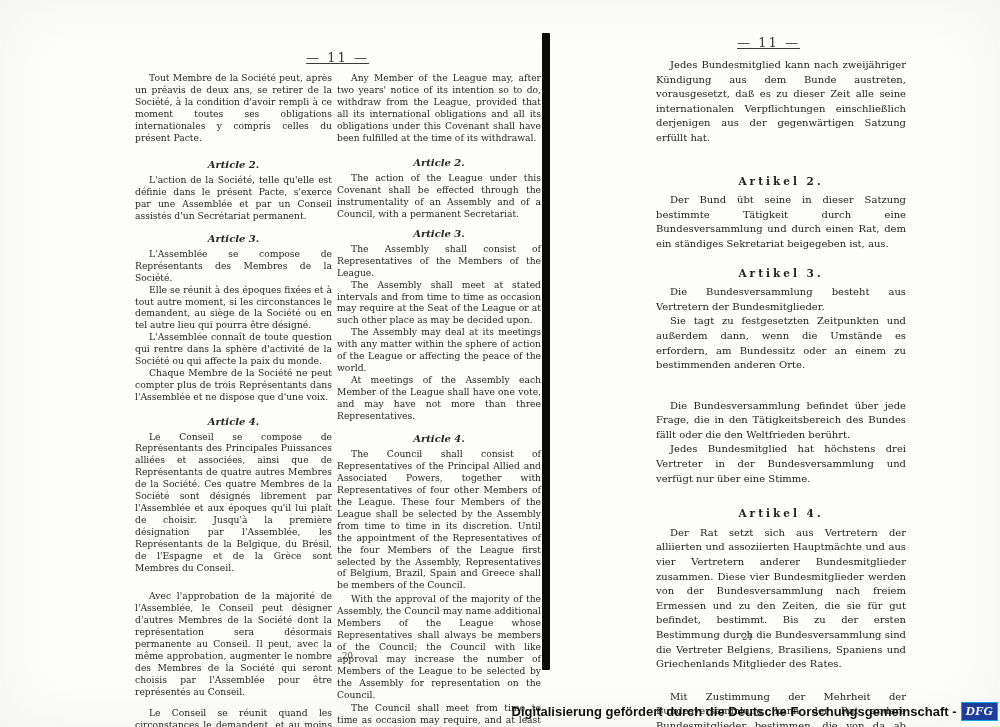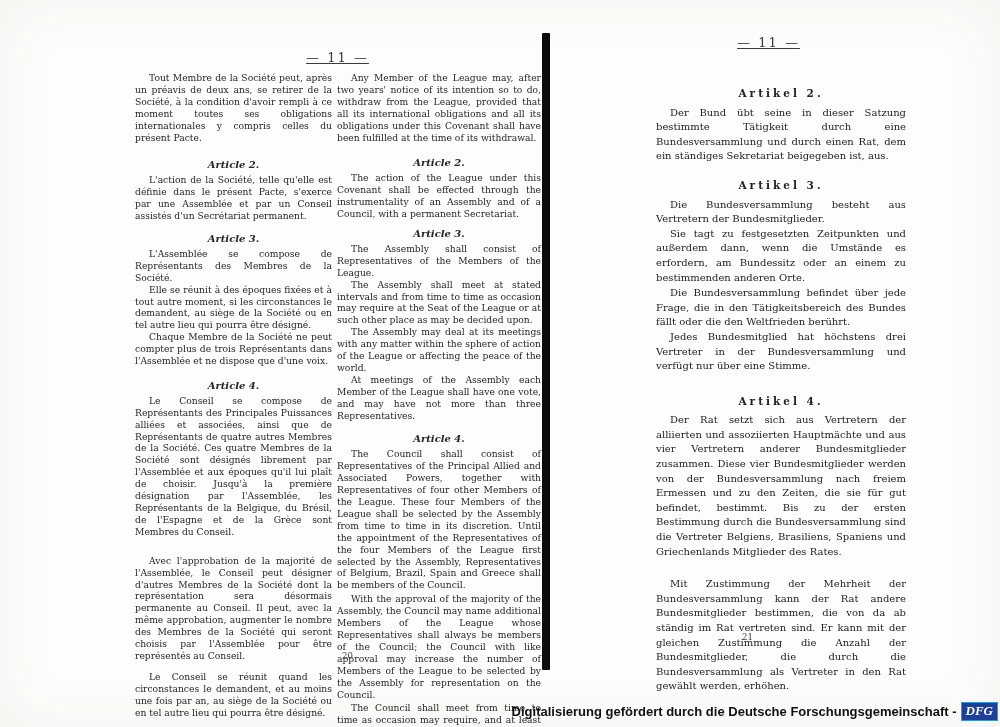--- a/index.html
+++ b/index.html
@@ -95,6 +95,7 @@
   <div>
     <div class="page-header right">—  11  —</div>
     <div class="col col-german" id="col-german">
+        <div class="para">Jedes Bundesmitglied kann nach zweijähriger Kündigung aus dem Bunde austreten, vorausgesetzt, daß es zu dieser Zeit alle seine internationalen Verpflichtungen einschließlich derjenigen aus der gegenwärtigen Satzung erfüllt hat.</div>
         <div class="art-heading" style="margin-top: 28px;">Artikel 2.</div>
         <div class="para">Der Bund übt seine in dieser Satzung bestimmte Tätigkeit durch eine Bundesversammlung und durch einen Rat, dem ein ständiges Sekretariat beigegeben ist, aus.</div>
         <div class="art-heading" style="">Artikel 3.</div>

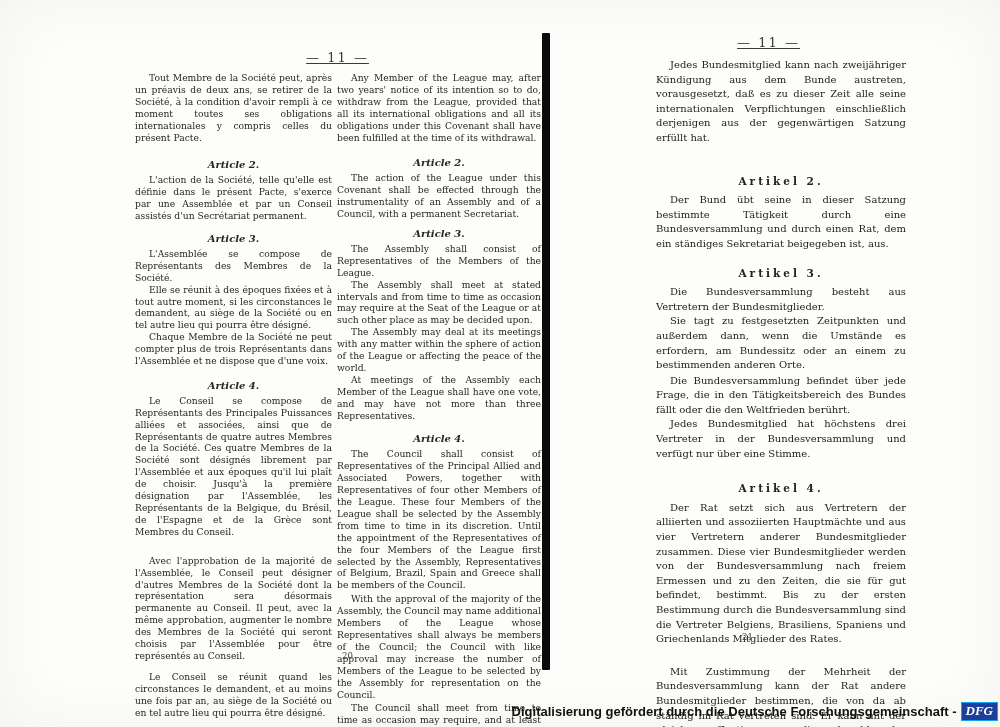--- a/index.html
+++ b/index.html
@@ -67,6 +67,7 @@
         <div class="art-heading" style="margin-top: 11px;">Article 3.</div>
         <div class="para">L'Assemblée se compose de Représentants des Membres de la Société.</div>
         <div class="para">Elle se réunit à des époques fixées et à tout autre moment, si les circonstances le demandent, au siège de la Société ou en tel autre lieu qui pourra être désigné.</div>
+        <div class="para">L'Assemblée connaît de toute question qui rentre dans la sphère d'activité de la Société ou qui affecte la paix du monde.</div>
         <div class="para">Chaque Membre de la Société ne peut compter plus de trois Représentants dans l'Assemblée et ne dispose que d'une voix.</div>
         <div class="art-heading" style="margin-top: 13px;">Article 4.</div>
         <div class="para">Le Conseil se compose de Représentants des Principales Puissances alliées et associées, ainsi que de Représentants de quatre autres Membres de la Société. Ces quatre Membres de la Société sont désignés librement par l'Assemblée et aux époques qu'il lui plaît de choisir. Jusqu'à la première désignation par l'Assemblée, les Représentants de la Belgique, du Brésil, de l'Espagne et de la Grèce sont Membres du Conseil.</div>

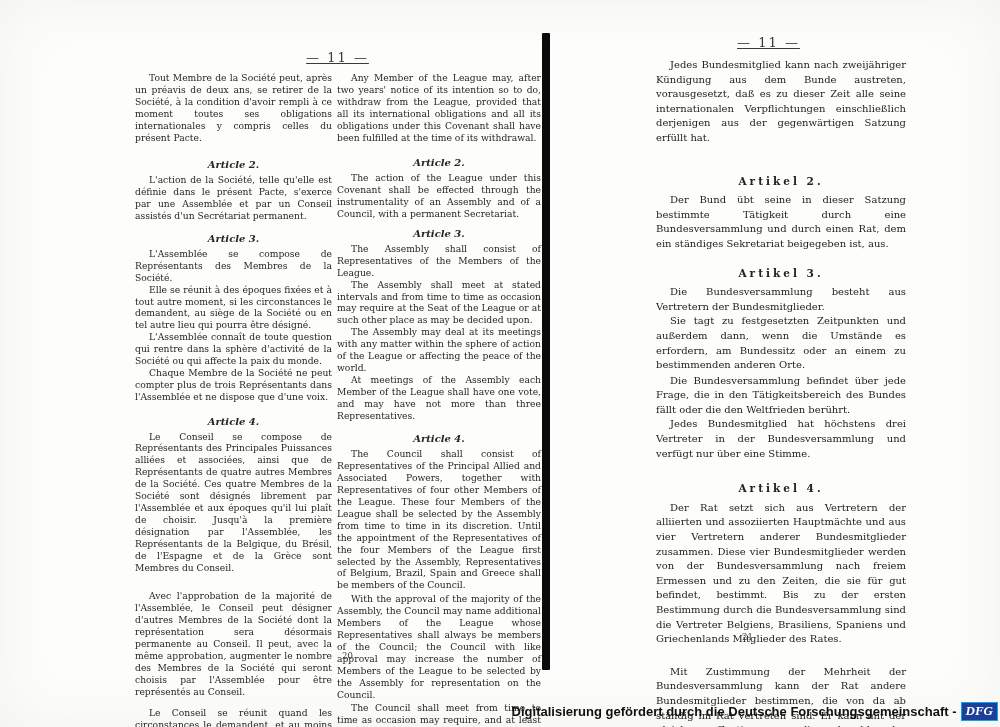--- a/index.html
+++ b/index.html
@@ -102,7 +102,7 @@
         <div class="art-heading" style="">Artikel 3.</div>
         <div class="para">Die Bundesversammlung besteht aus Vertretern der Bundesmitglieder.</div>
         <div class="para">Sie tagt zu festgesetzten Zeitpunkten und außerdem dann, wenn die Umstände es erfordern, am Bundessitz oder an einem zu bestimmenden anderen Orte.</div>
-        <div class="para" style="margin-top: 1px;">Die Bundesversammlung befindet über jede Frage, die in den Tätigkeitsbereich des Bundes fällt oder die den Weltfrieden berührt.</div>
+        <div class="para" style="margin-top: 26px;">Die Bundesversammlung befindet über jede Frage, die in den Tätigkeitsbereich des Bundes fällt oder die den Weltfrieden berührt.</div>
         <div class="para">Jedes Bundesmitglied hat höchstens drei Vertreter in der Bundesversammlung und verfügt nur über eine Stimme.</div>
         <div class="art-heading" style="margin-top: 20px;">Artikel 4.</div>
         <div class="para">Der Rat setzt sich aus Vertretern der alliierten und assoziierten Hauptmächte und aus vier Vertretern anderer Bundesmitglieder zusammen. Diese vier Bundesmitglieder werden von der Bundesversammlung nach freiem Ermessen und zu den Zeiten, die sie für gut befindet, bestimmt. Bis zu der ersten Bestimmung durch die Bundesversammlung sind die Vertreter Belgiens, Brasiliens, Spaniens und Griechenlands Mitglieder des Rates.</div>

